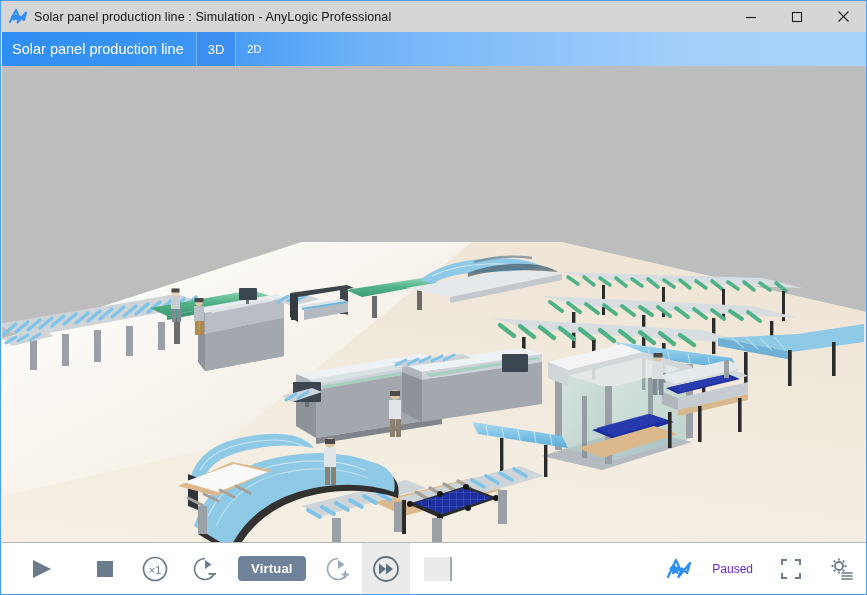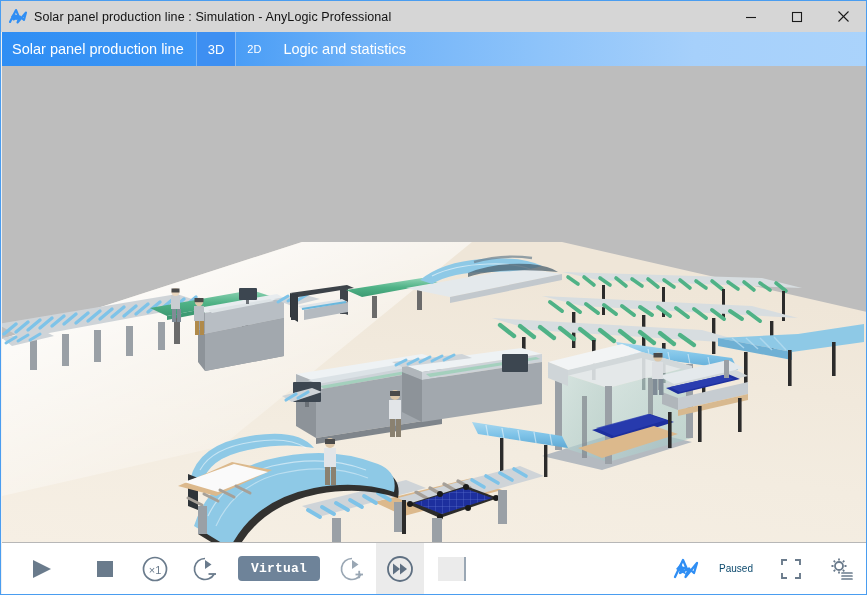--- a/index.html
+++ b/index.html
@@ -147,7 +147,6 @@
     <div class="tab" id="tab-root">Solar panel production line</div>
     <div class="tab" id="tab-3d">3D</div>
     <div class="tab" id="tab-2d">2D</div>
-    <div class="tab" id="tab-logic">Logic and statistics</div>
   </div>
 
   <div id="viewport">

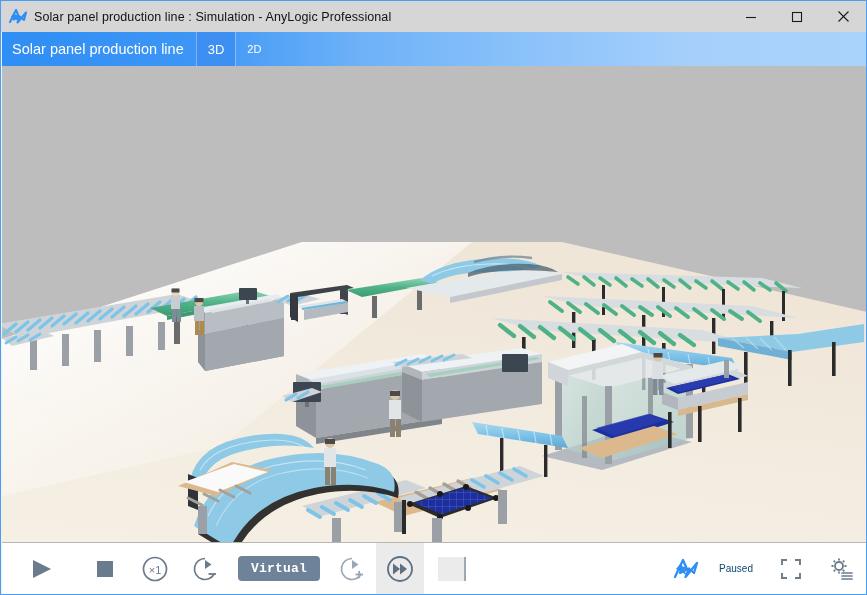--- a/index.html
+++ b/index.html
@@ -96,7 +96,6 @@
     padding: 5px 13px; border-radius: 4px;
     margin: 0 8px;
     letter-spacing: 0.2px;
-    font-family: Liberation Mono, monospace;
   }
   #progress-box {
     width: 26px; height: 24px;

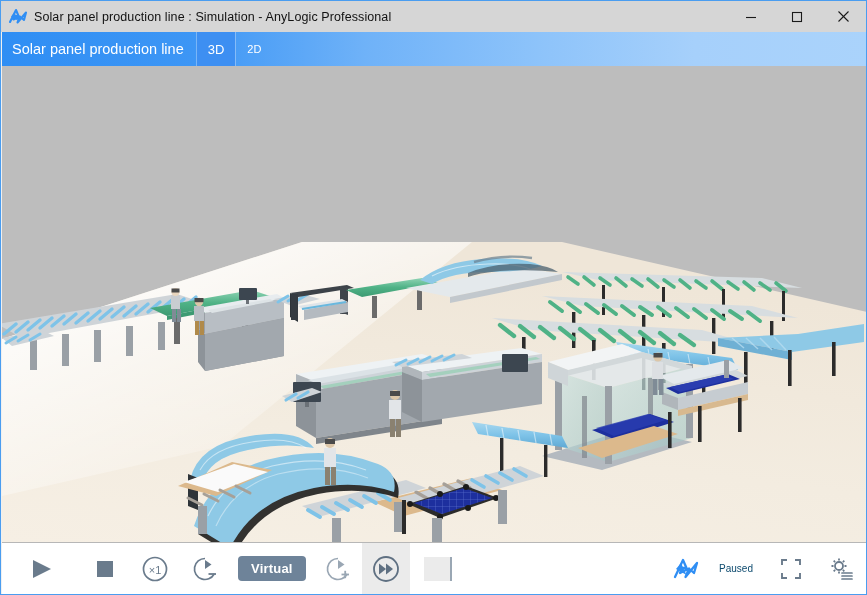--- a/index.html
+++ b/index.html
@@ -104,7 +104,7 @@
     margin-left: 14px;
   }
   #status-text {
-    font-size: 10px; color: #0c4a6e;
+    font-size: 12px; color: #6d28d9;
     margin: 0 14px 0 10px; white-space: nowrap;
   }
   .spacer { flex: 1 1 auto; }

